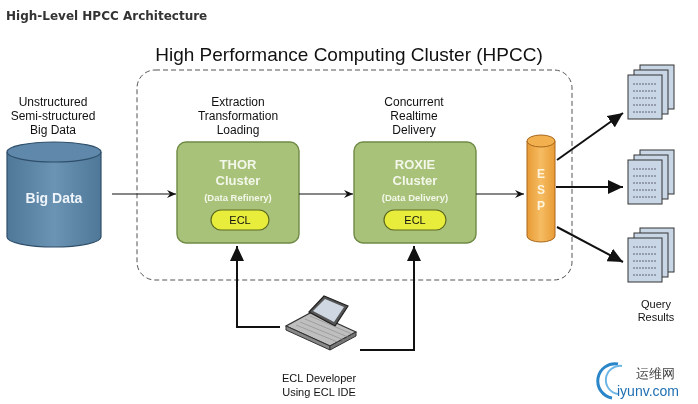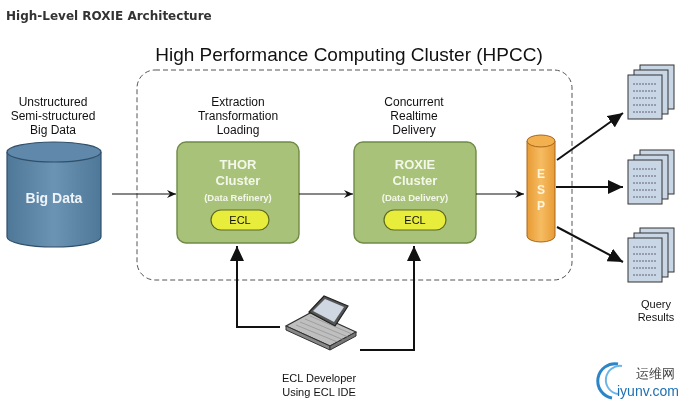--- a/index.html
+++ b/index.html
@@ -11,7 +11,7 @@
 </head>
 <body>
 
-<div class="page-title">High-Level ROXIE Architecture</div>
+<div class="page-title">High-Level HPCC Architecture</div>
 
 <svg width="698" height="404" viewBox="0 0 698 404">
   <defs>

